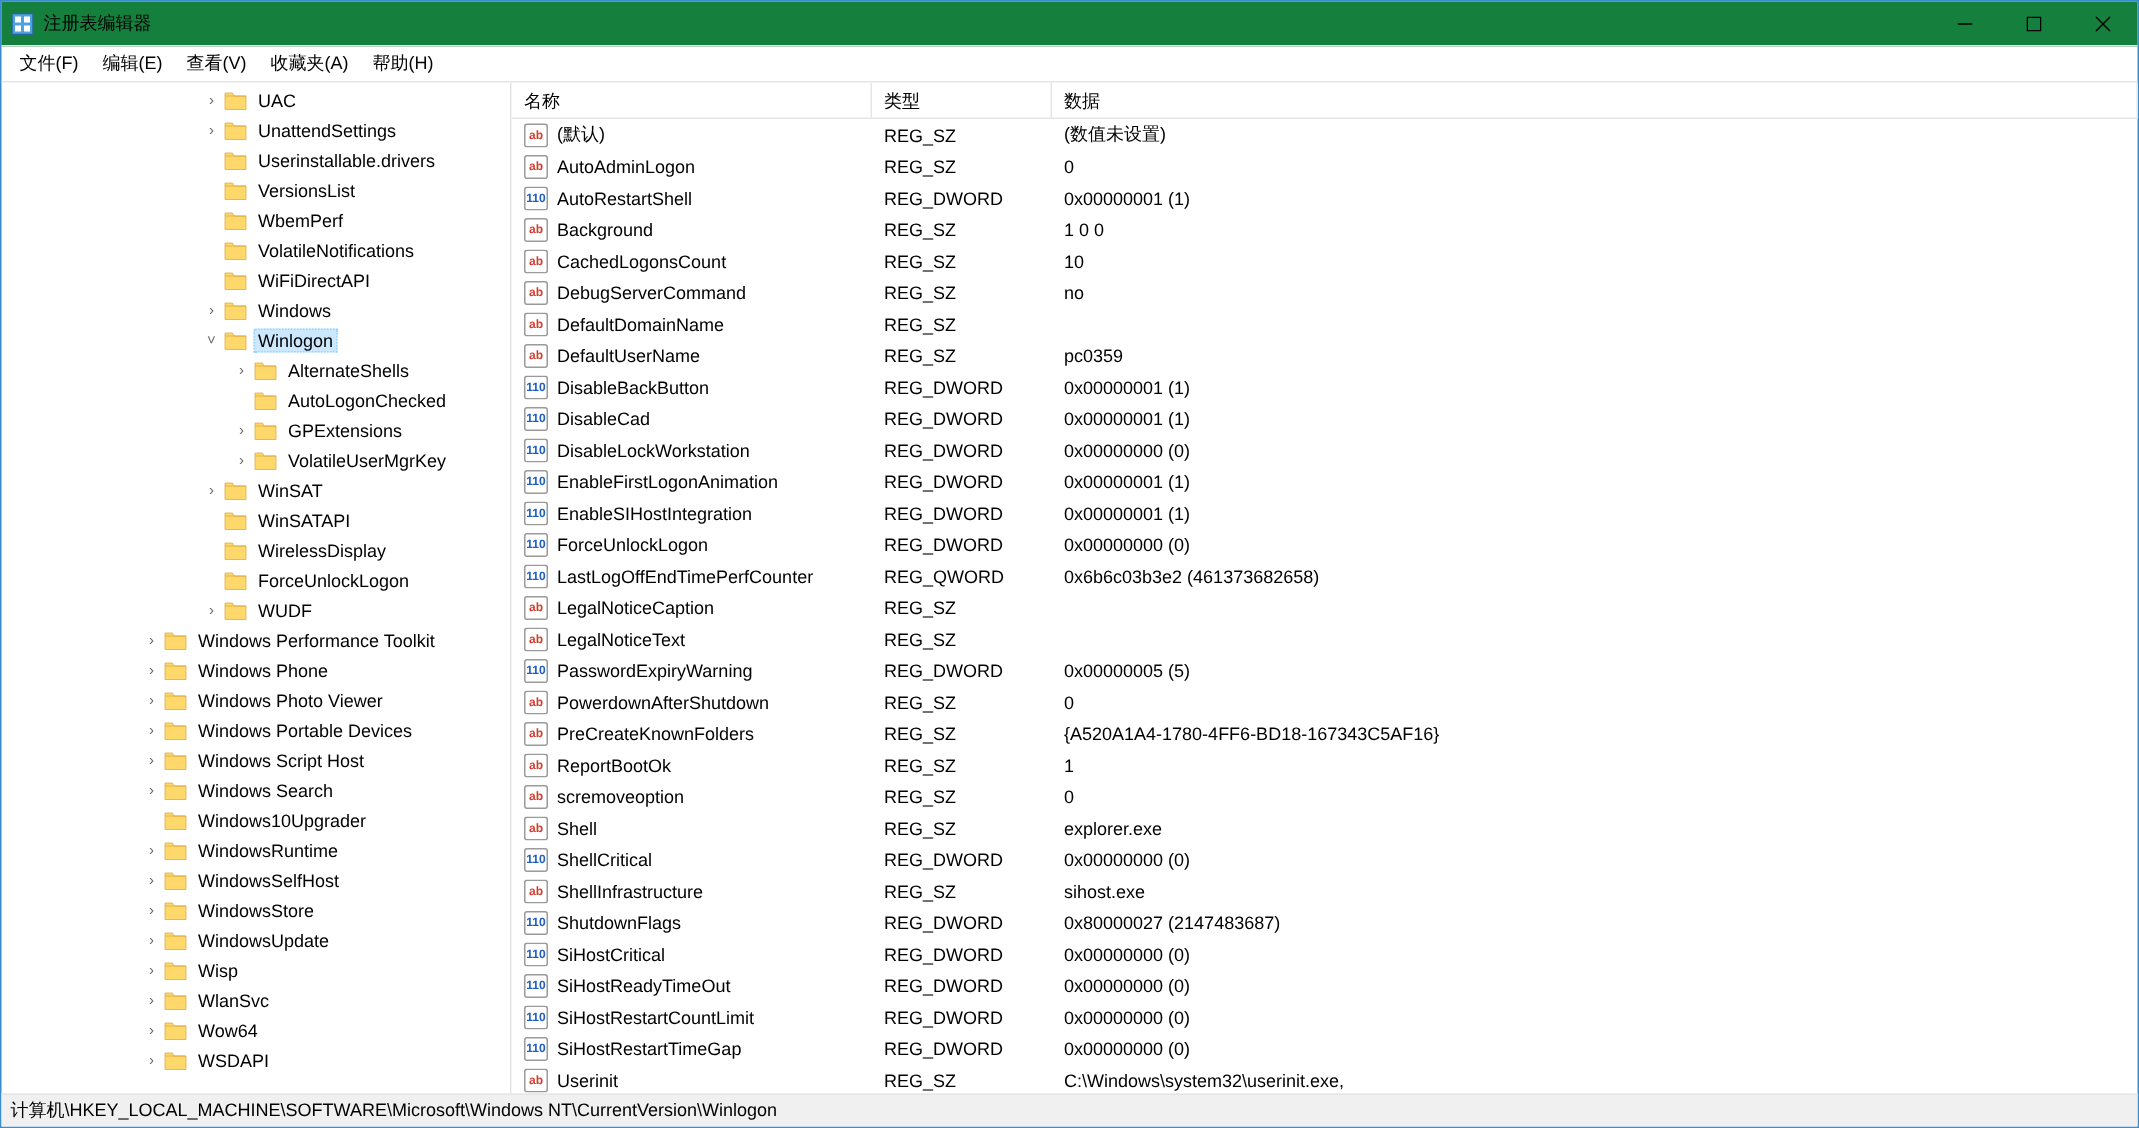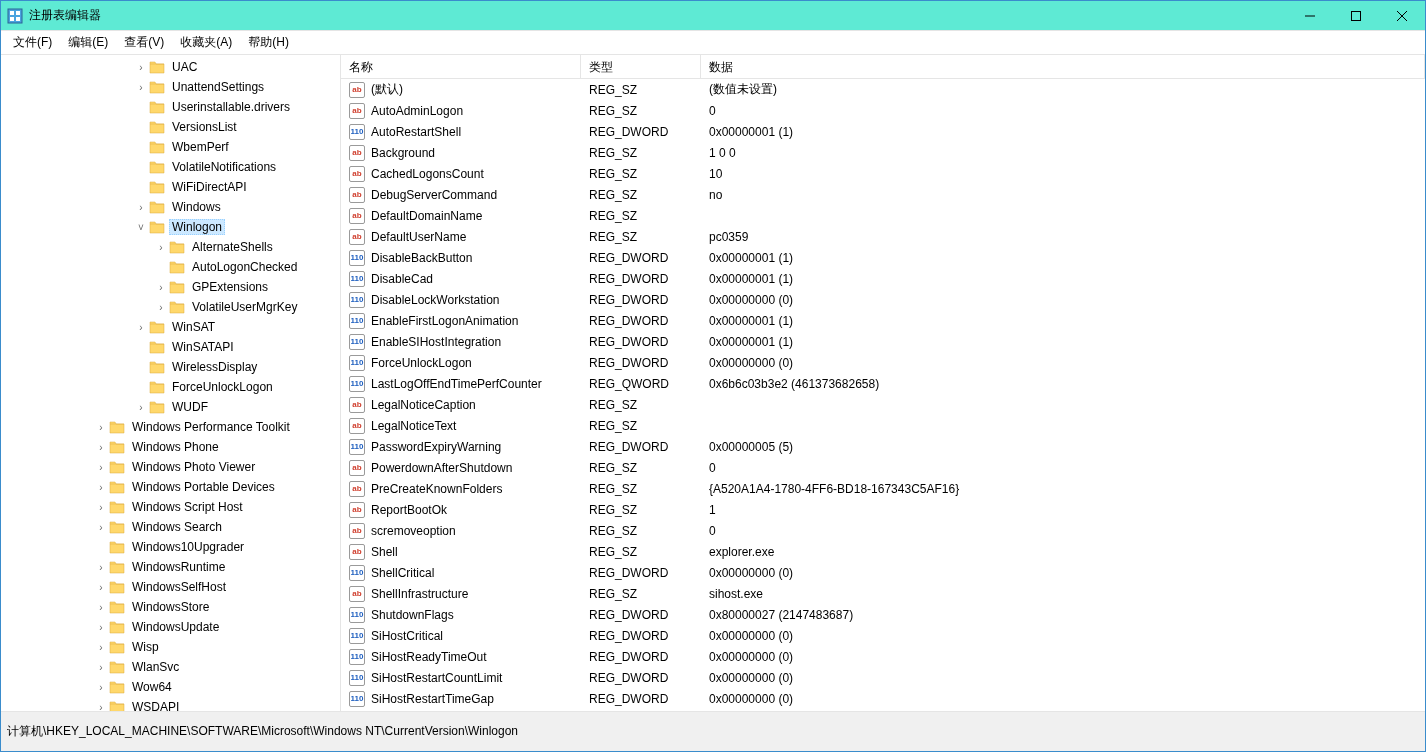--- a/index.html
+++ b/index.html
@@ -5,7 +5,7 @@
 * { margin: 0; padding: 0; box-sizing: border-box; font-family: "Microsoft YaHei", "Segoe UI", Tahoma, sans-serif; font-size: 12px; }
 html, body { width: 1426px; height: 752px; background: #fff; overflow: hidden; }
 .window { width: 100%; height: 100%; border: 1px solid #3a8ccc; display: flex; flex-direction: column; }
-.titlebar { height: 30px; background: #5eead4; display: flex; align-items: center; padding: 0 0 0 6px; border-bottom: 1px solid #e5e5e5; position: relative; }
+.titlebar { height: 30px; background: #15803d; display: flex; align-items: center; padding: 0 0 0 6px; border-bottom: 1px solid #e5e5e5; position: relative; }
 .titlebar .icon { width: 16px; height: 16px; margin-right: 6px; }
 .titlebar .title { flex: 0 0 auto; color: #000; }
 .titlebar .winbtns { position: absolute; right: 0; top: 0; display: flex; }

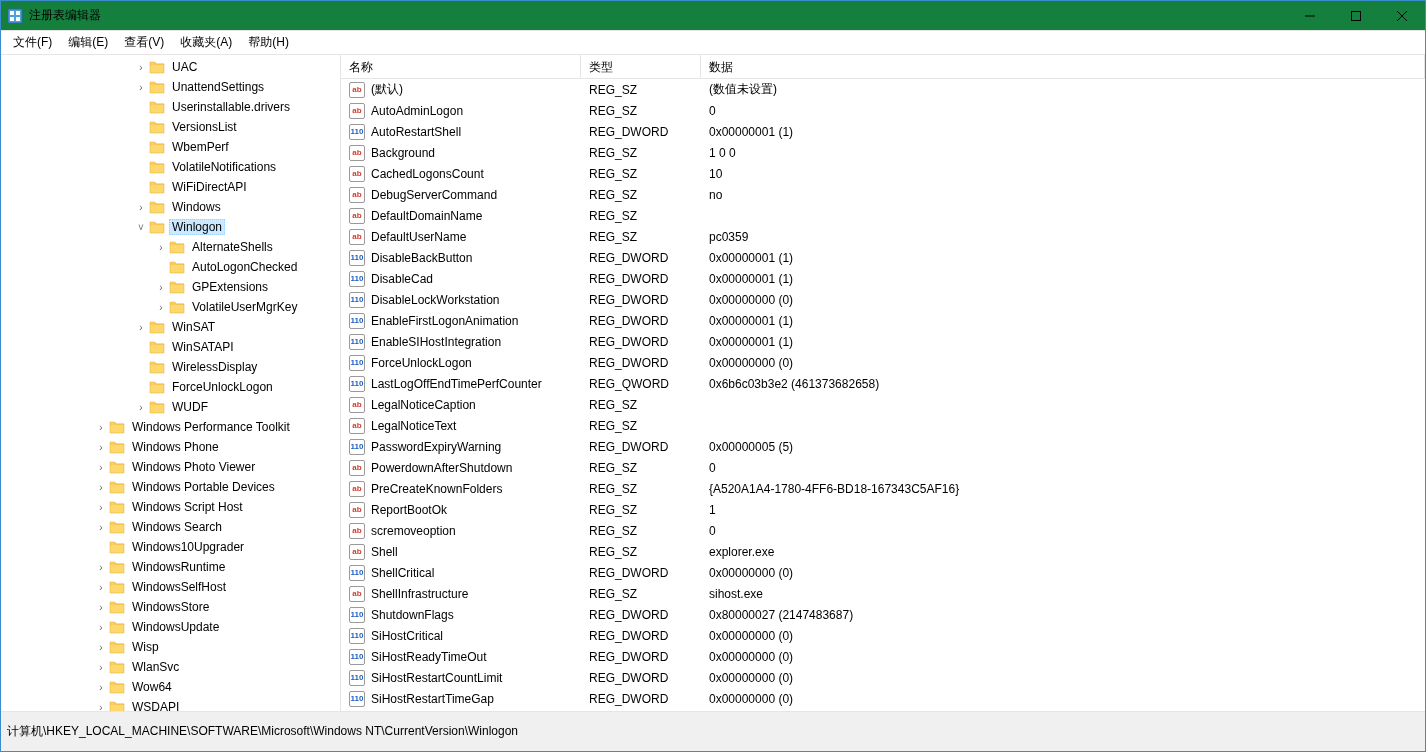--- a/index.html
+++ b/index.html
@@ -31,7 +31,7 @@
 .val-icon { width: 16px; height: 16px; margin-right: 6px; display: inline-flex; align-items: center; justify-content: center; border: 1px solid #9a9a9a; border-radius: 2px; font-size: 8px; font-weight: bold; flex-shrink: 0; }
 .val-icon.sz { background: #fff; color: #d04030; }
 .val-icon.dw { background: #fff; color: #2060c0; text-align: center; }
-.statusbar { height: 40px; border-top: 1px solid #e5e5e5; display: flex; align-items: center; padding: 0 6px; background: #f0f0f0; }
+.statusbar { height: 22px; border-top: 1px solid #e5e5e5; display: flex; align-items: center; padding: 0 6px; background: #f0f0f0; }
 .watermark { position: absolute; top: 3px; left: 4px; z-index: 1000; pointer-events: none; opacity: 0.85; }
 .watermark .txt1 { font-size: 26px; font-weight: bold; color: #0a6b2e; text-shadow: 0 0 2px #fff; margin-left: 40px; letter-spacing: 2px; }
 .watermark .txt2 { font-size: 14px; font-weight: bold; color: #0a6b2e; text-shadow: 0 0 2px #fff; margin-left: 55px; margin-top: -2px; letter-spacing: 1px; }

